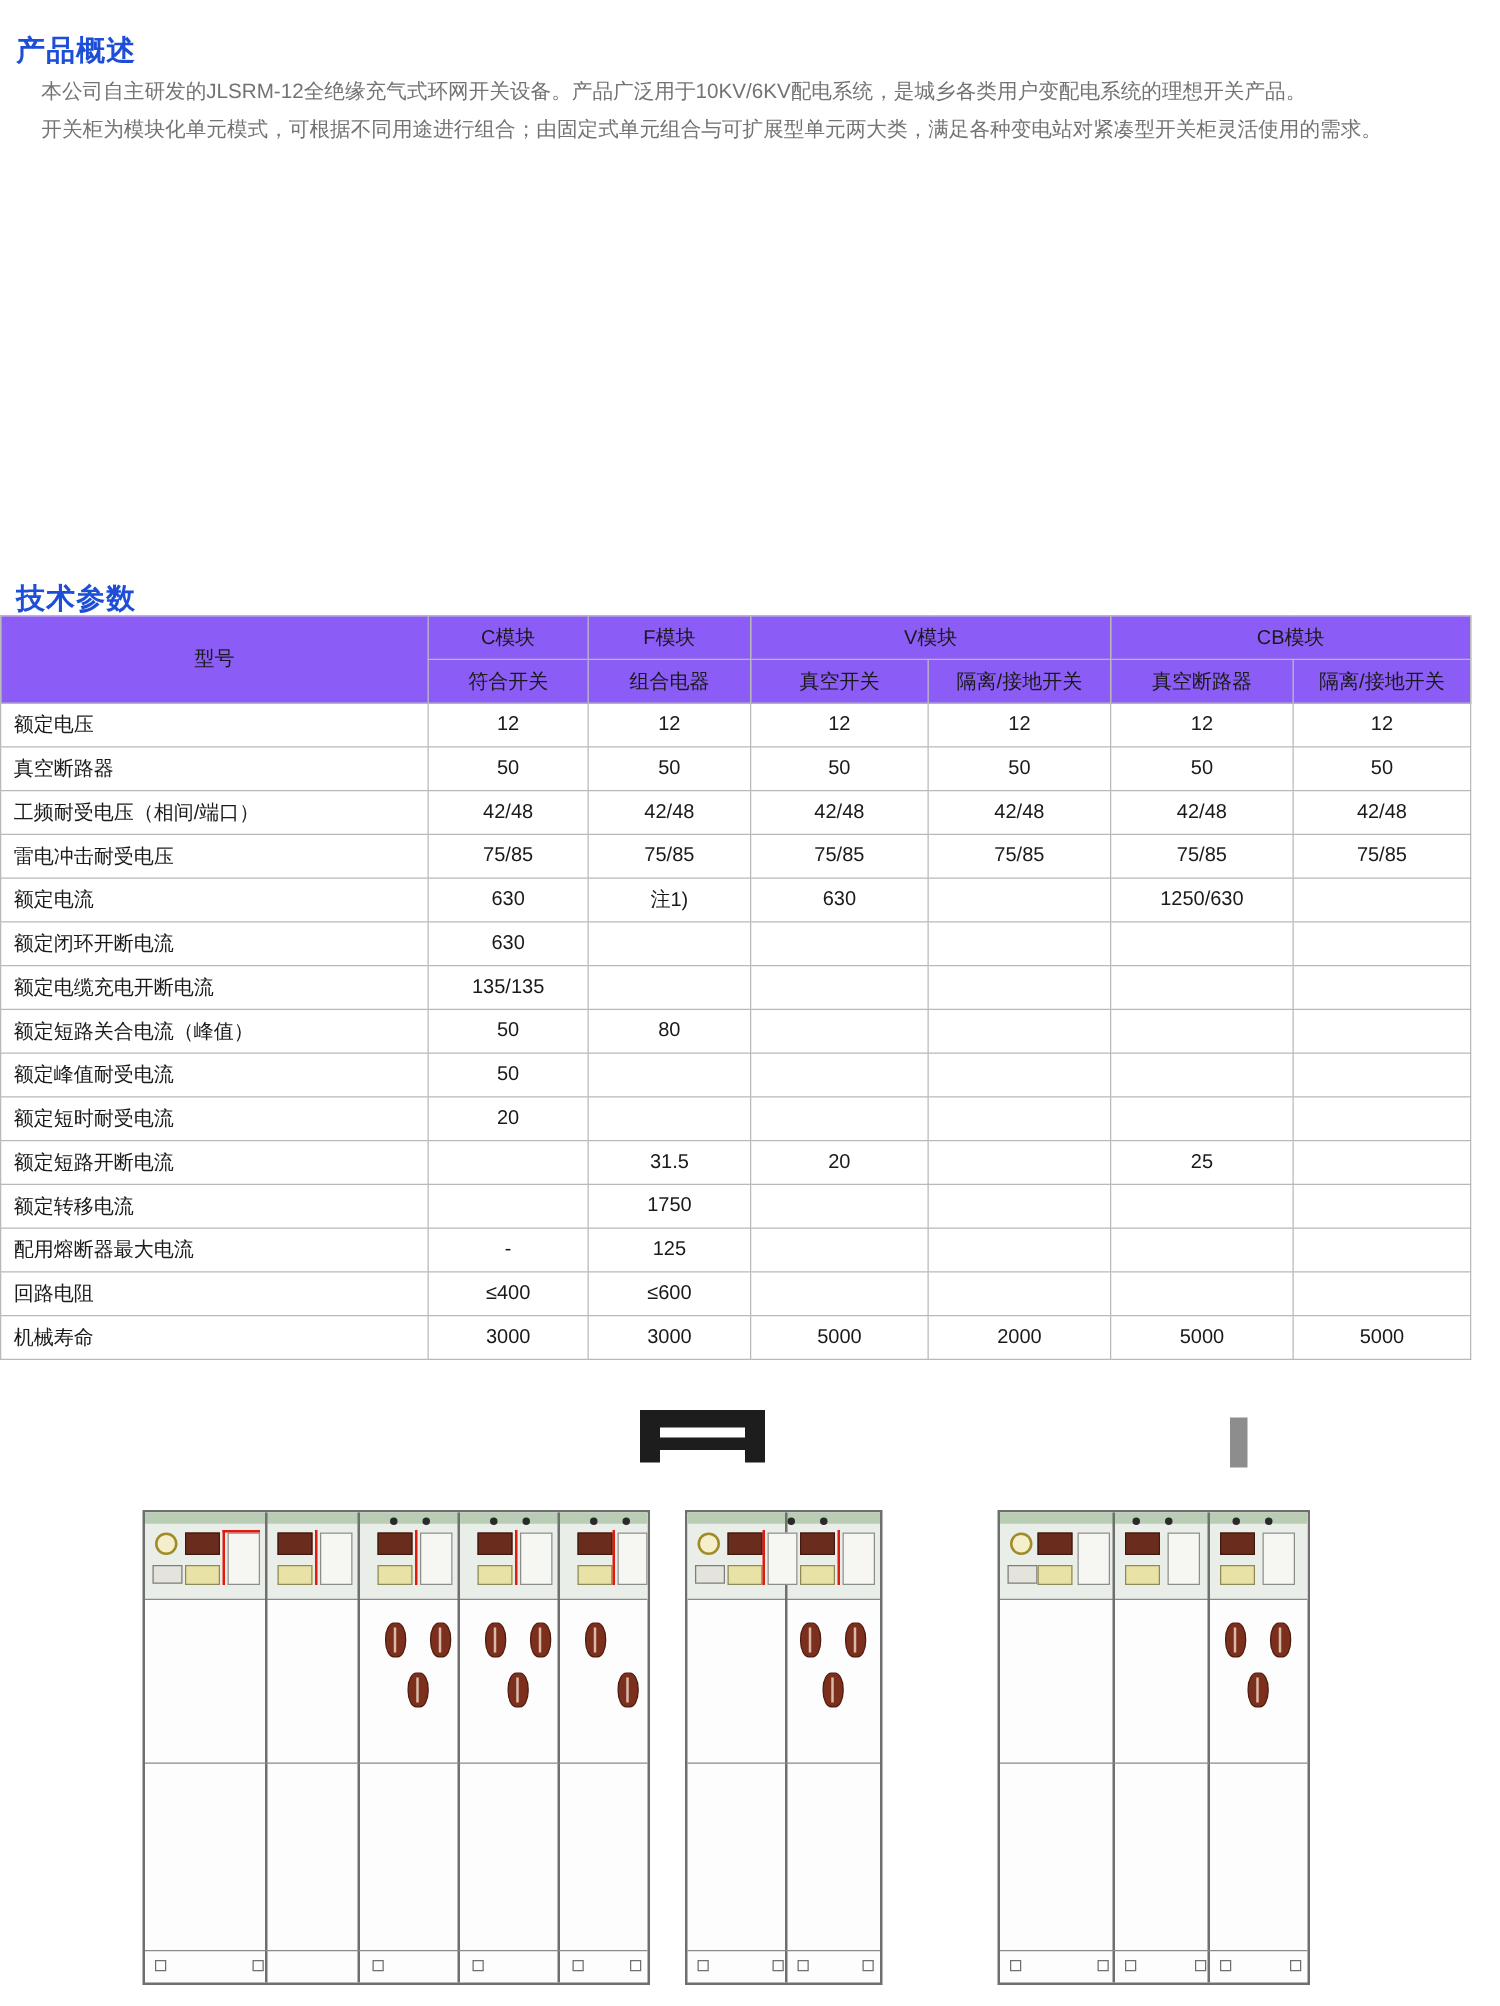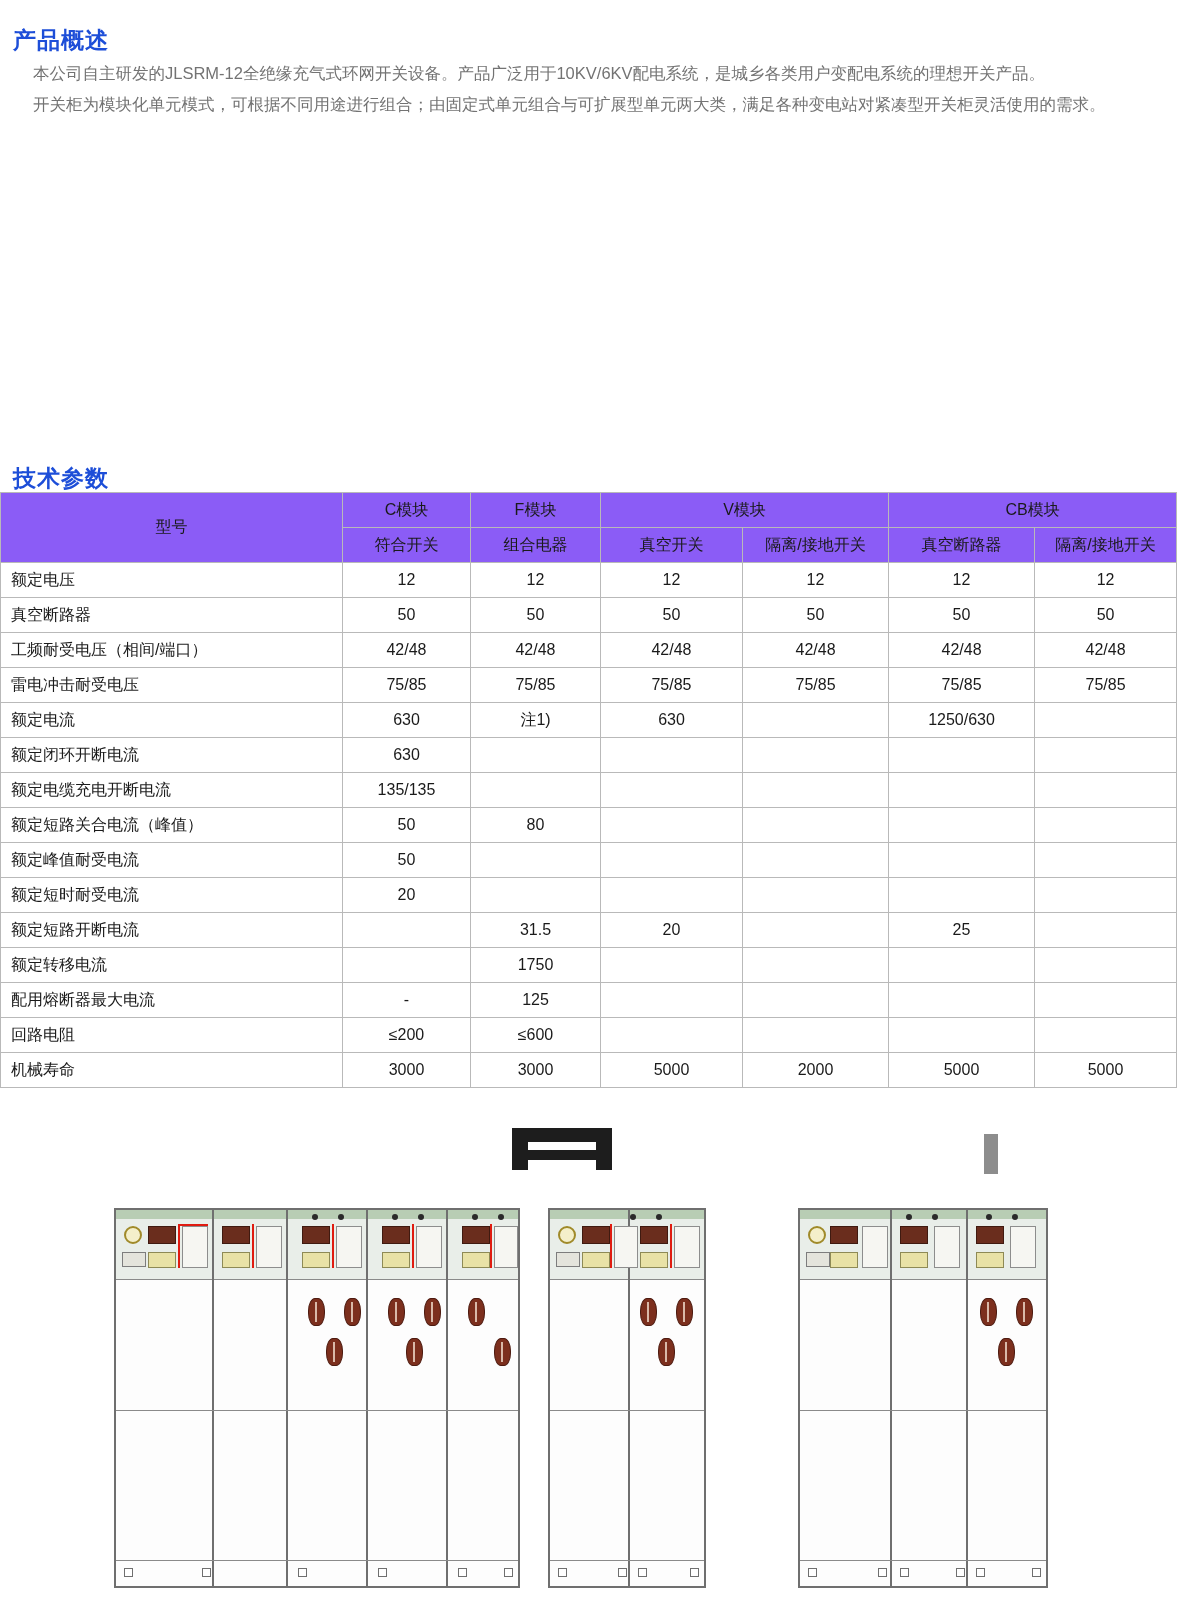--- a/index.html
+++ b/index.html
@@ -349,7 +349,7 @@
         </tr>
         <tr>
           <td class="rowhdr">回路电阻</td>
-          <td>≤200</td>
+          <td>≤400</td>
           <td>≤600</td>
           <td></td>
           <td></td>

